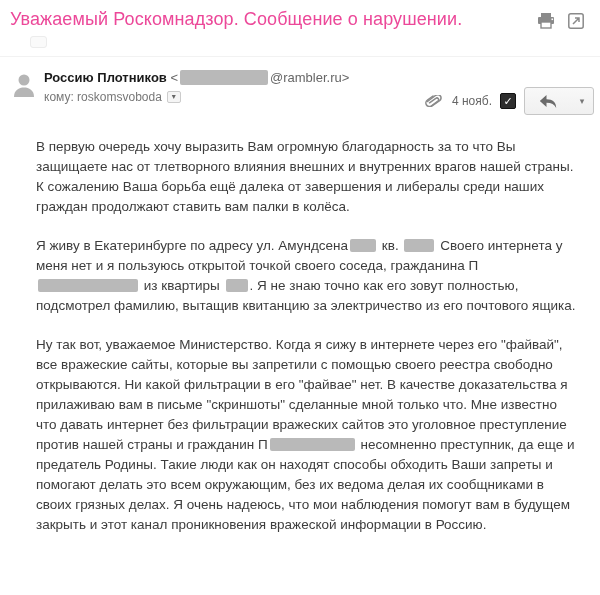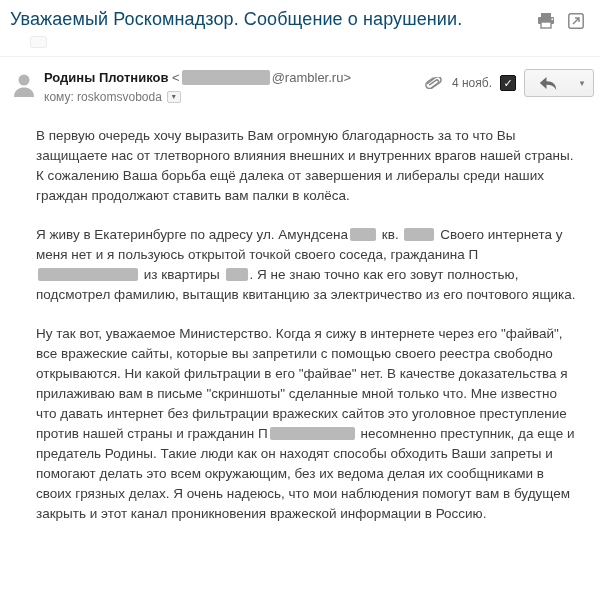--- a/index.html
+++ b/index.html
@@ -11,7 +11,7 @@
   }
   
   .subject-row { display:flex; justify-content:space-between; align-items:flex-start; padding:9px 14px 0 10px; }
-  .subject { font-size:18px; font-weight:400; color:#0c4a6e; letter-spacing:.1px; }
+  .subject { font-size:18px; font-weight:400; color:#ec4899; letter-spacing:.1px; }
   .subject-icons { display:flex; gap:10px; margin-top:3px; }
   .icon-btn { display:inline-flex; align-items:center; justify-content:center; width:20px; height:18px; cursor:pointer; }
   .label-chip { width:17px; height:12px; border:1px solid #ececec; border-radius:3px; margin:6px 0 0 30px; background:#fafafa; }

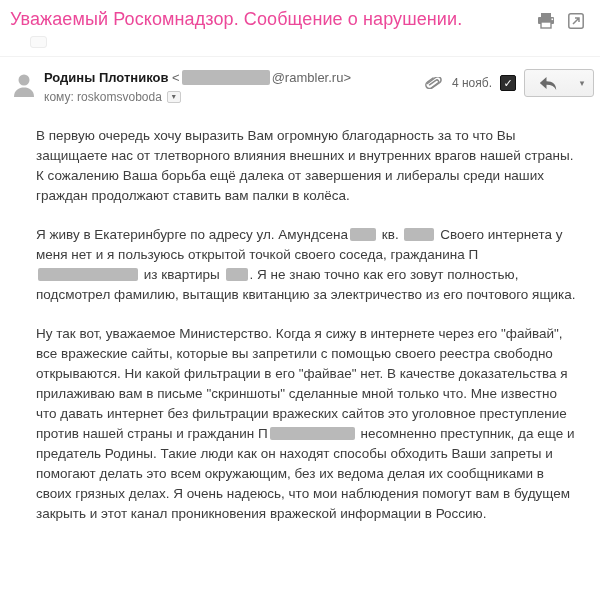--- a/index.html
+++ b/index.html
@@ -81,7 +81,7 @@
 
       <div class="sender-block">
         <div class="sender-line">
-          <span class="sender-name">Родины Плотников</span><span class="sender-email"> &lt;</span><span class="redact redact-email"></span><span class="sender-email">@rambler.ru&gt;</span>
+          <span class="sender-name">Россию Плотников</span><span class="sender-email"> &lt;</span><span class="redact redact-email"></span><span class="sender-email">@rambler.ru&gt;</span>
         </div>
         <div class="to-line">
           <span>кому: roskomsvoboda</span>

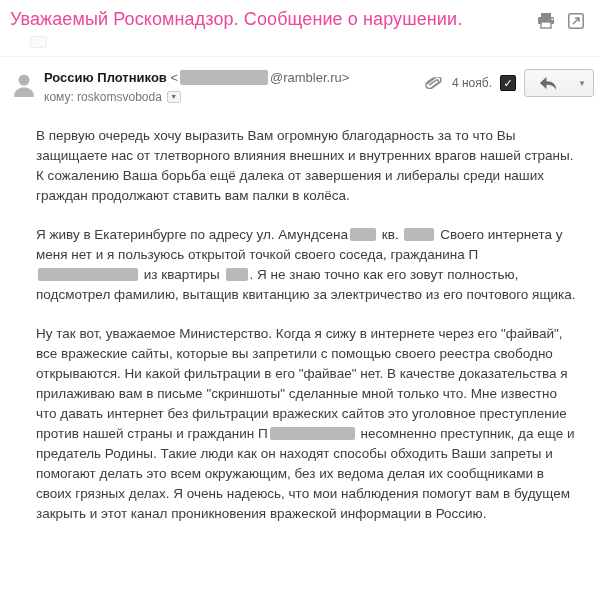--- a/index.html
+++ b/index.html
@@ -28,7 +28,7 @@
   .to-line { margin-top:4px; font-size:12px; color:#777; display:flex; align-items:center; gap:5px; }
   .details-btn { width:14px; height:12px; border:1px solid #ccc; border-radius:2px; background:#f5f5f5;
     font-size:8px; color:#666; line-height:10px; text-align:center; cursor:pointer; }
-  .meta { display:flex; align-items:center; gap:8px; flex:0 0 auto; margin-top:0; }
+  .meta { display:flex; align-items:center; gap:8px; flex:0 0 auto; margin-top:18px; }
   .date { font-size:12px; color:#666; white-space:nowrap; }
   .star-checkbox { width:16px; height:16px; background:#2e2e2e; border:1px solid #111; border-radius:2px;
     color:#fff; font-size:11px; line-height:14px; text-align:center; cursor:pointer; }

